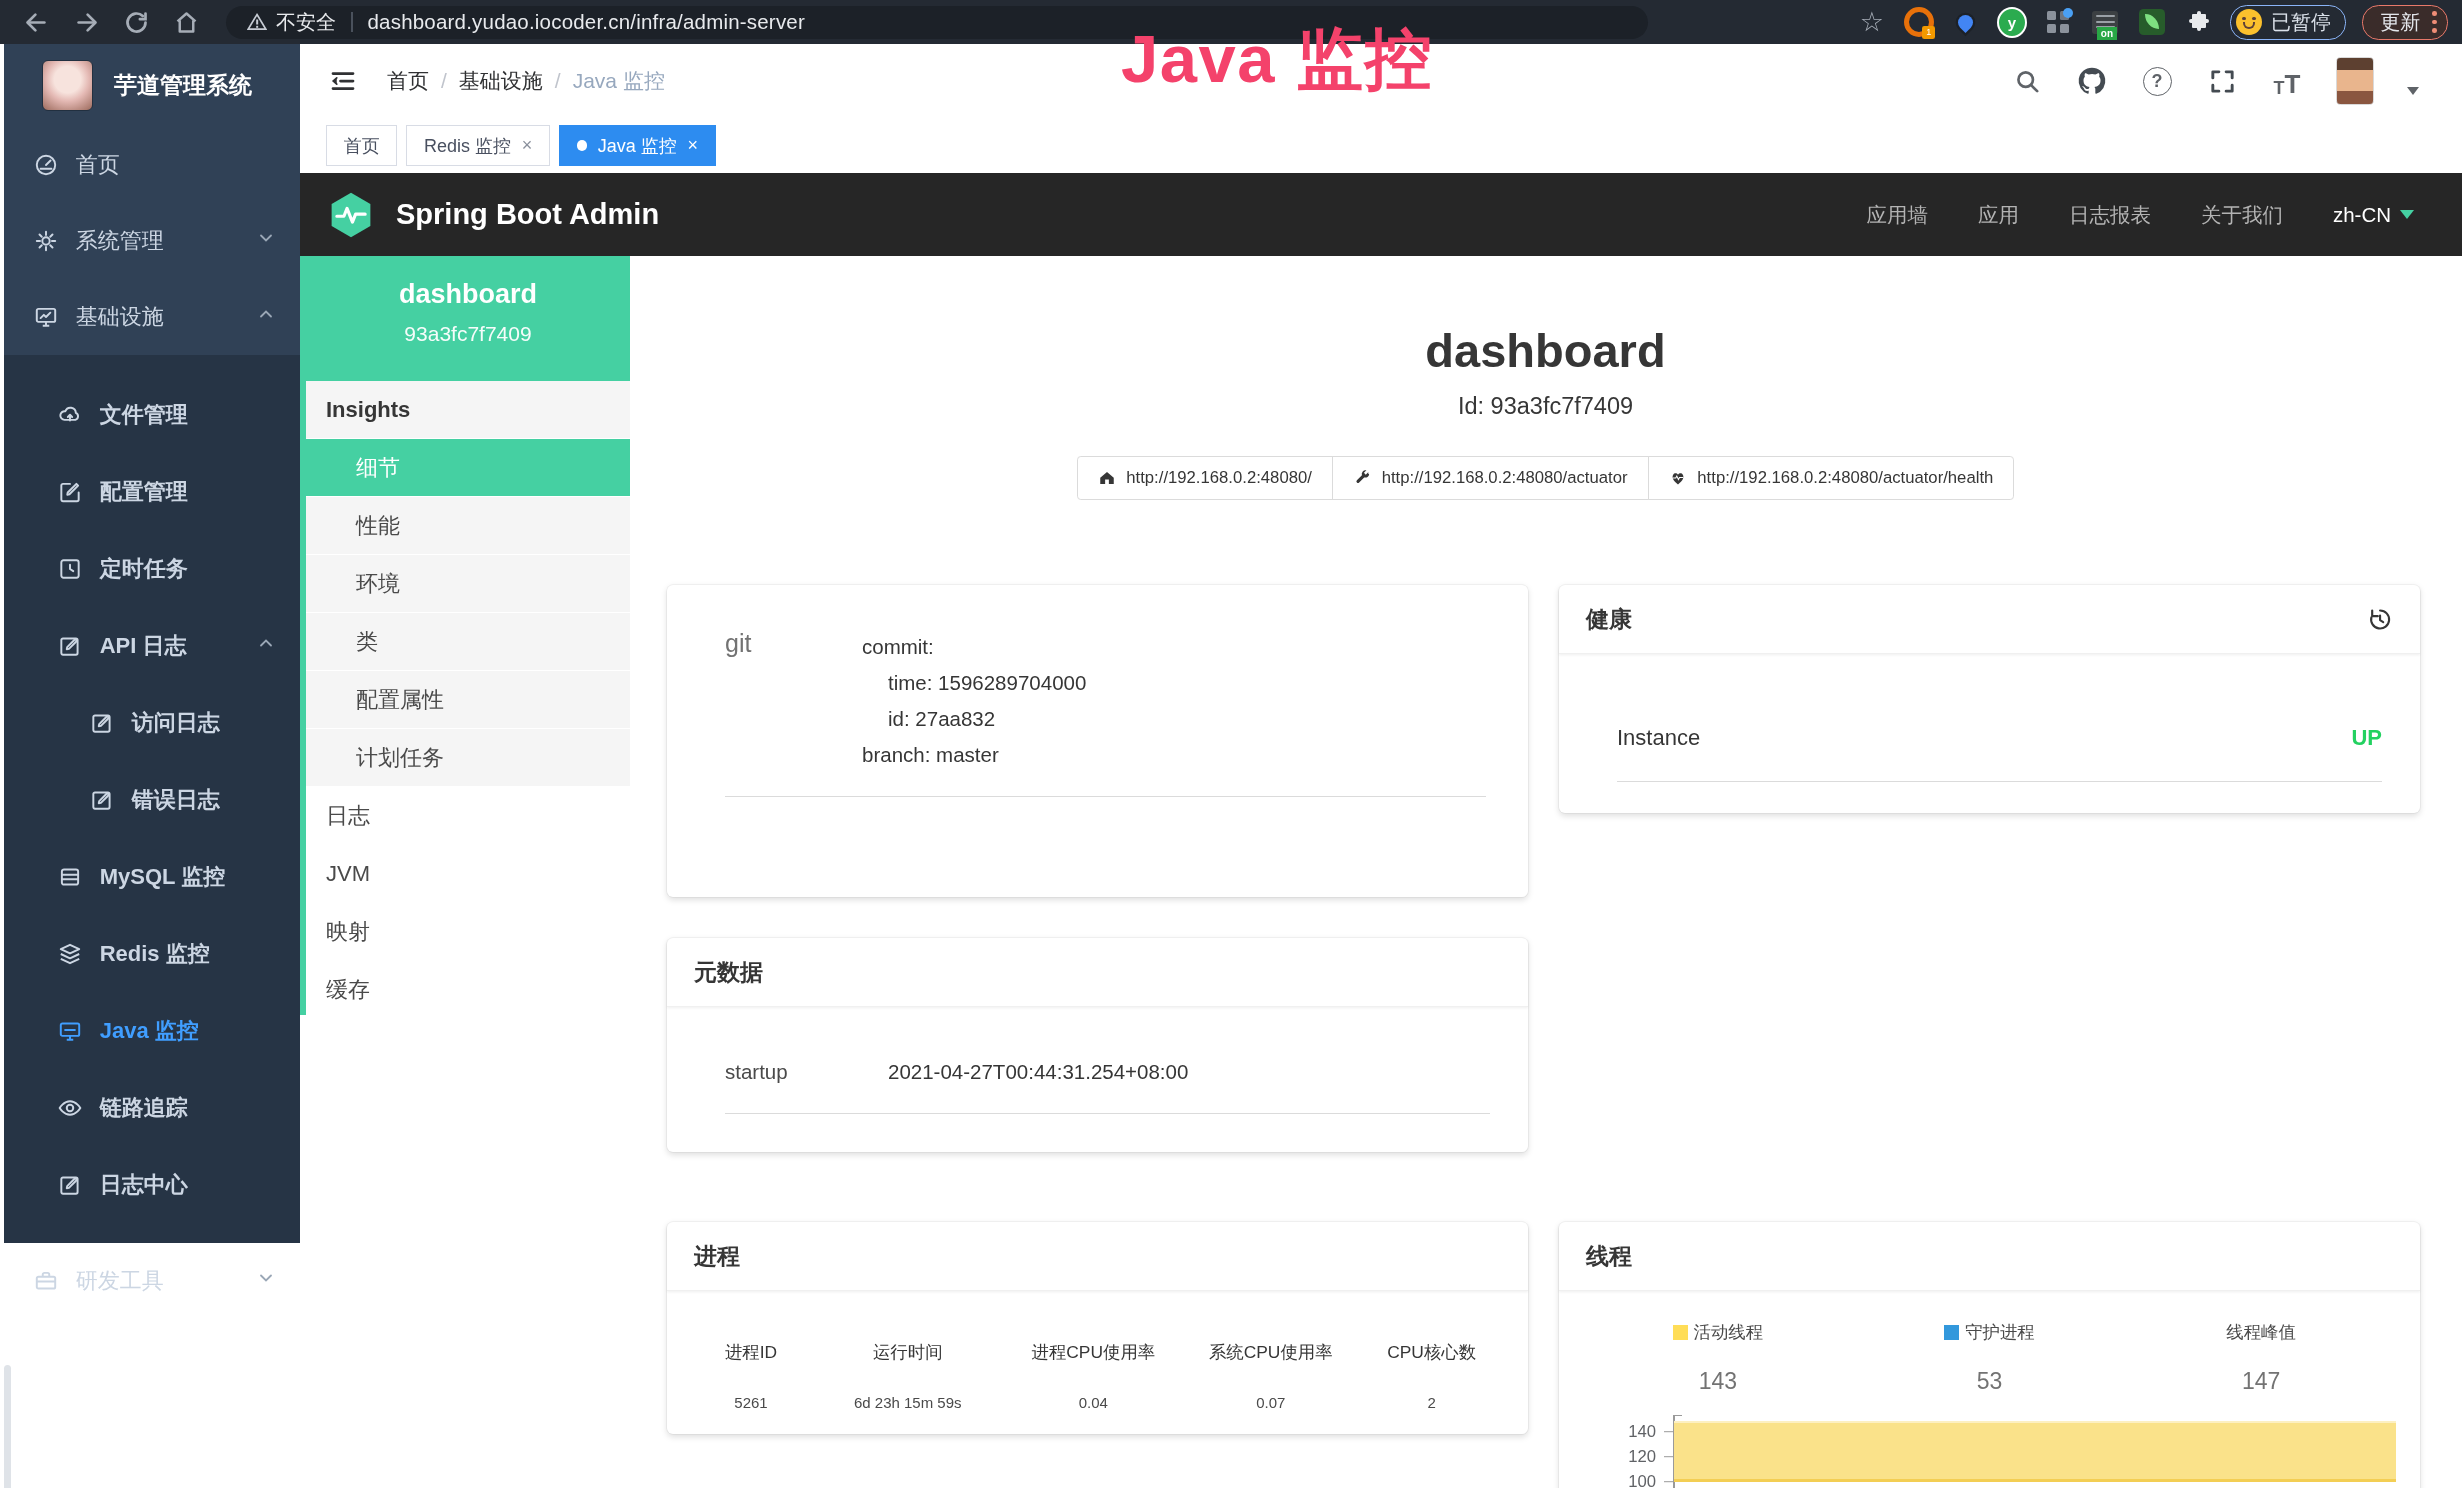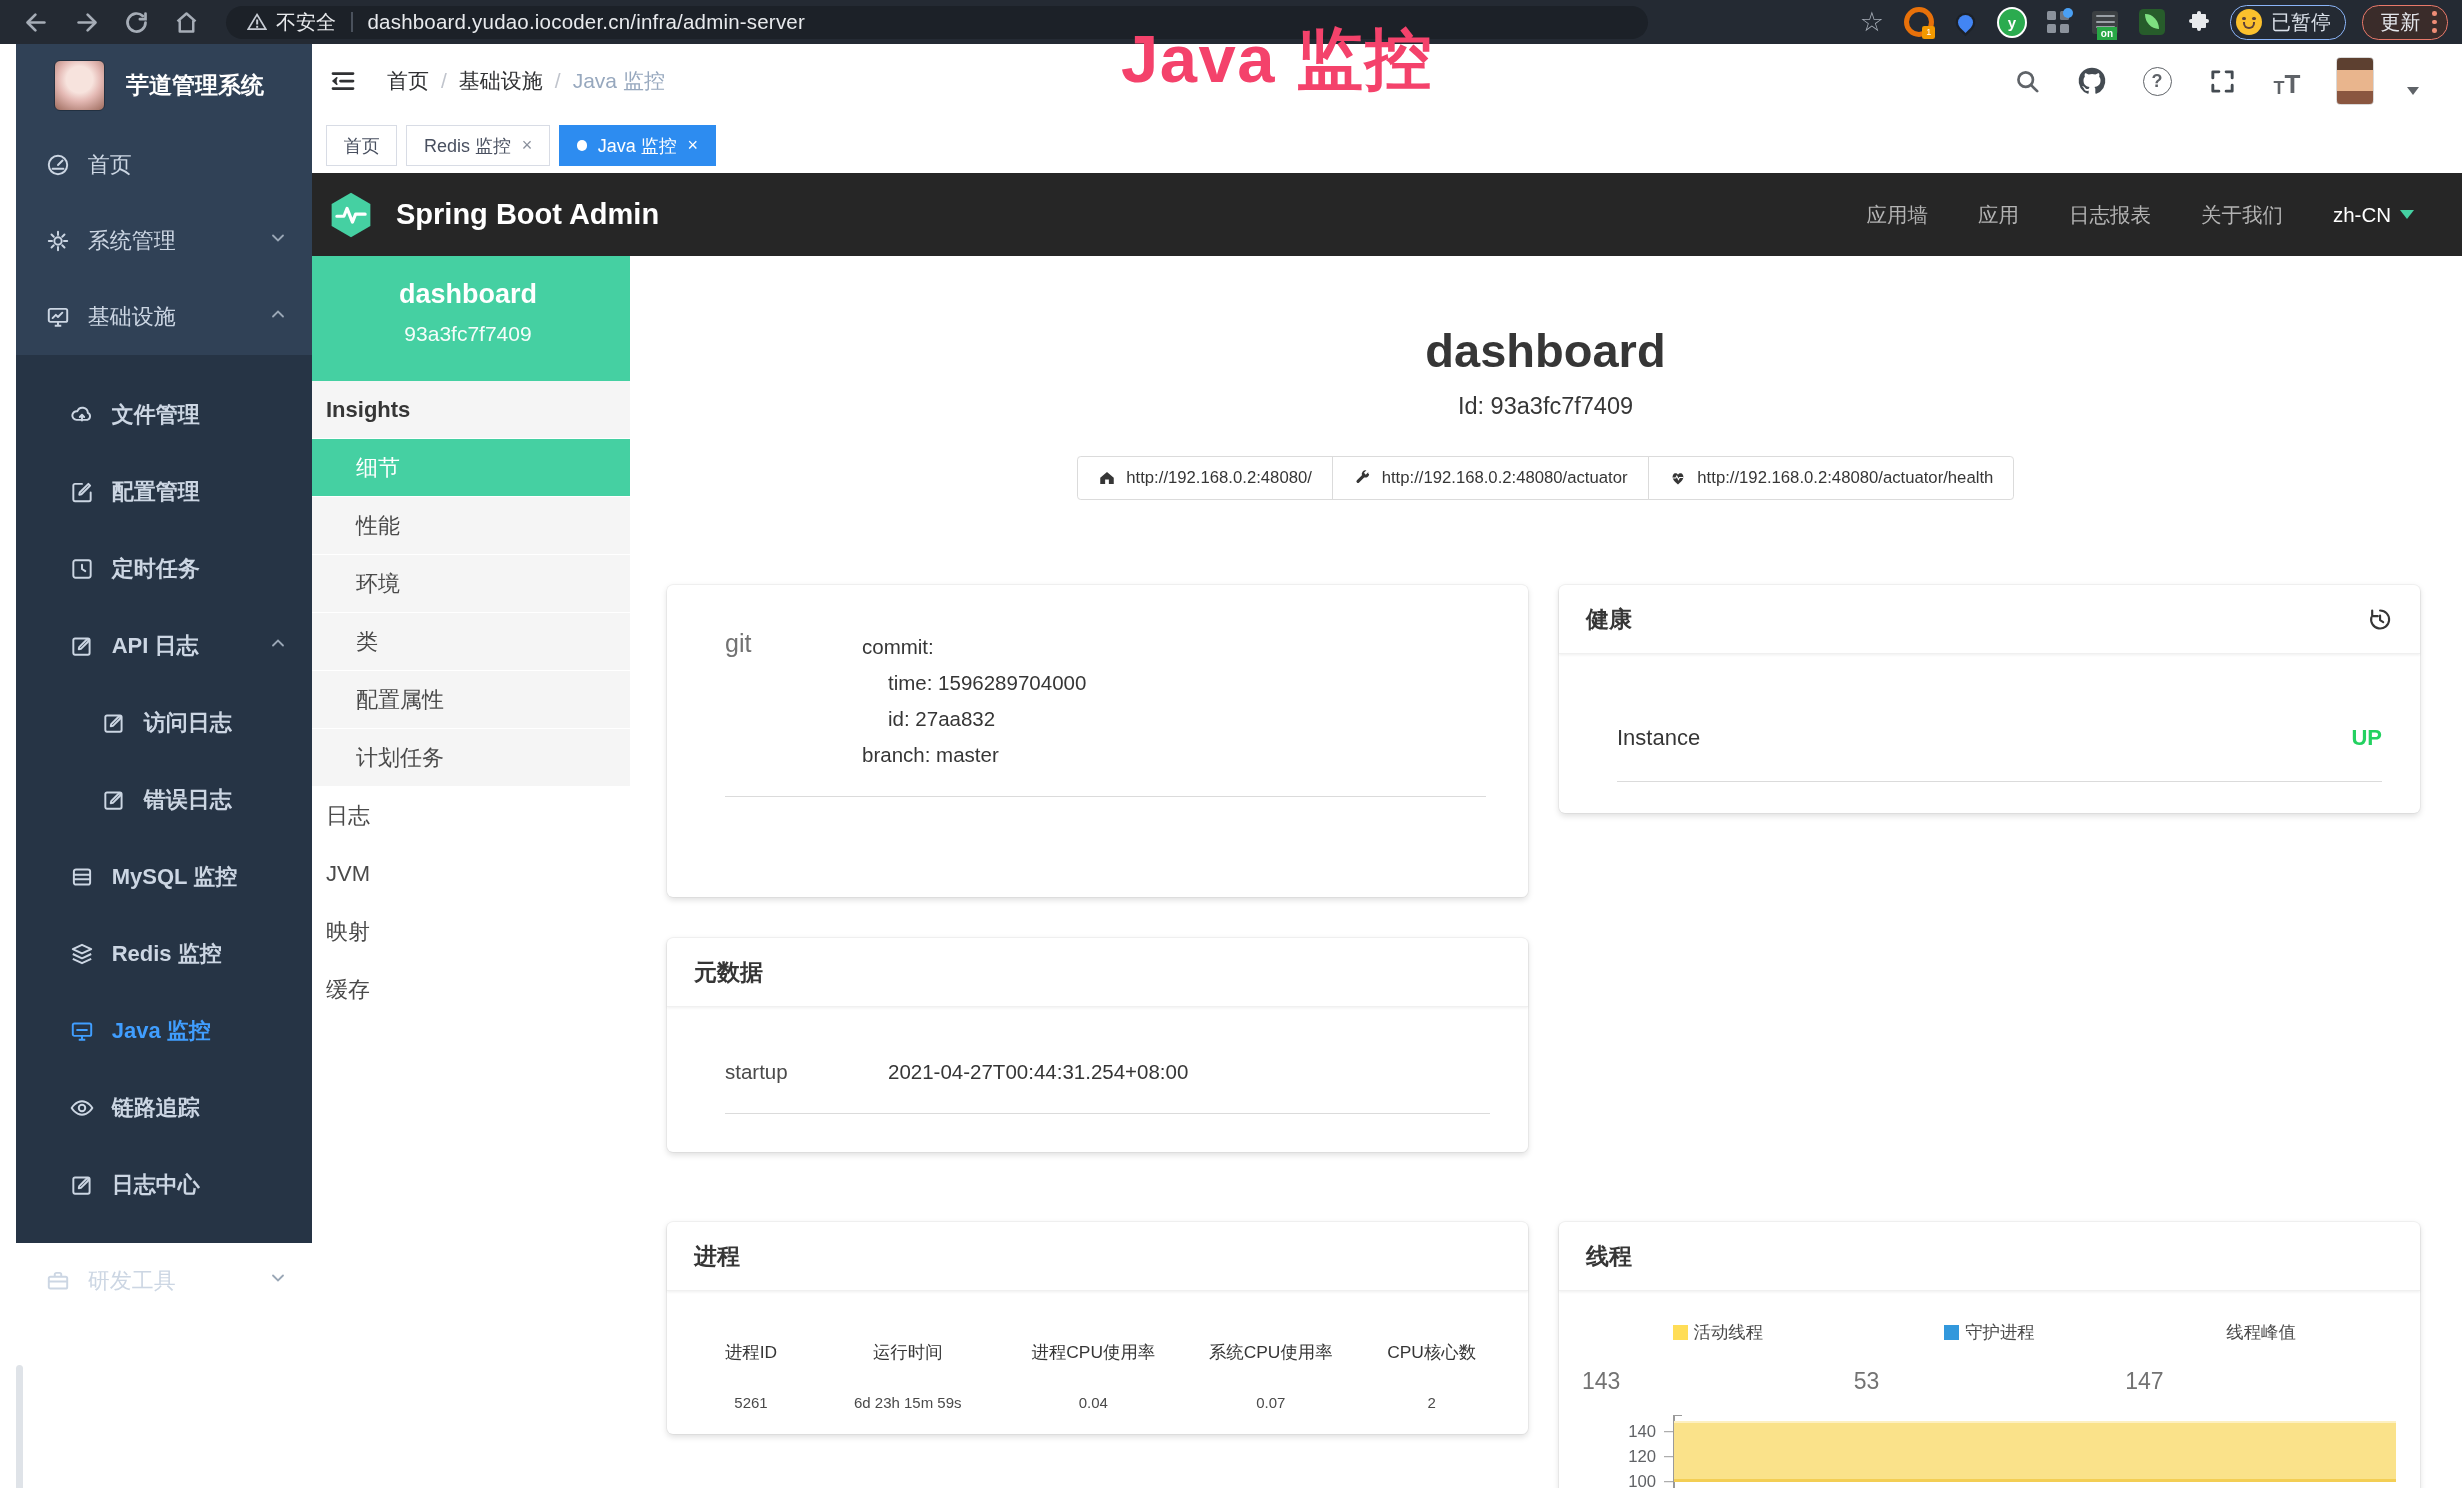--- a/index.html
+++ b/index.html
@@ -42,7 +42,7 @@
   
   .annotation{position:absolute;left:1121px;top:13.7px;z-index:60;font-size:67px;font-weight:bold;color:#f4426b;letter-spacing:1.5px;white-space:nowrap;}
   
-  .app-side{position:absolute;left:16px;top:44px;width:296px;height:1102px;background:#304156;color:#ccd6e3;z-index:10;}
+  .app-side{position:absolute;left:4px;top:44px;width:296px;height:1102px;background:#304156;color:#ccd6e3;z-index:10;}
   .logo-row{height:83px;display:flex;align-items:center;padding-left:38px;}
   .logo-img{width:49px;height:49px;border-radius:6px;flex:none;background:radial-gradient(circle at 50% 38%,#f7e3dd 0 34%,#e4b9b4 55%,#9c6a5c 100%);border:0.8px solid #223040;}
   .logo-title{margin-left:21px;font-size:23px;font-weight:bold;color:#ffffff;}

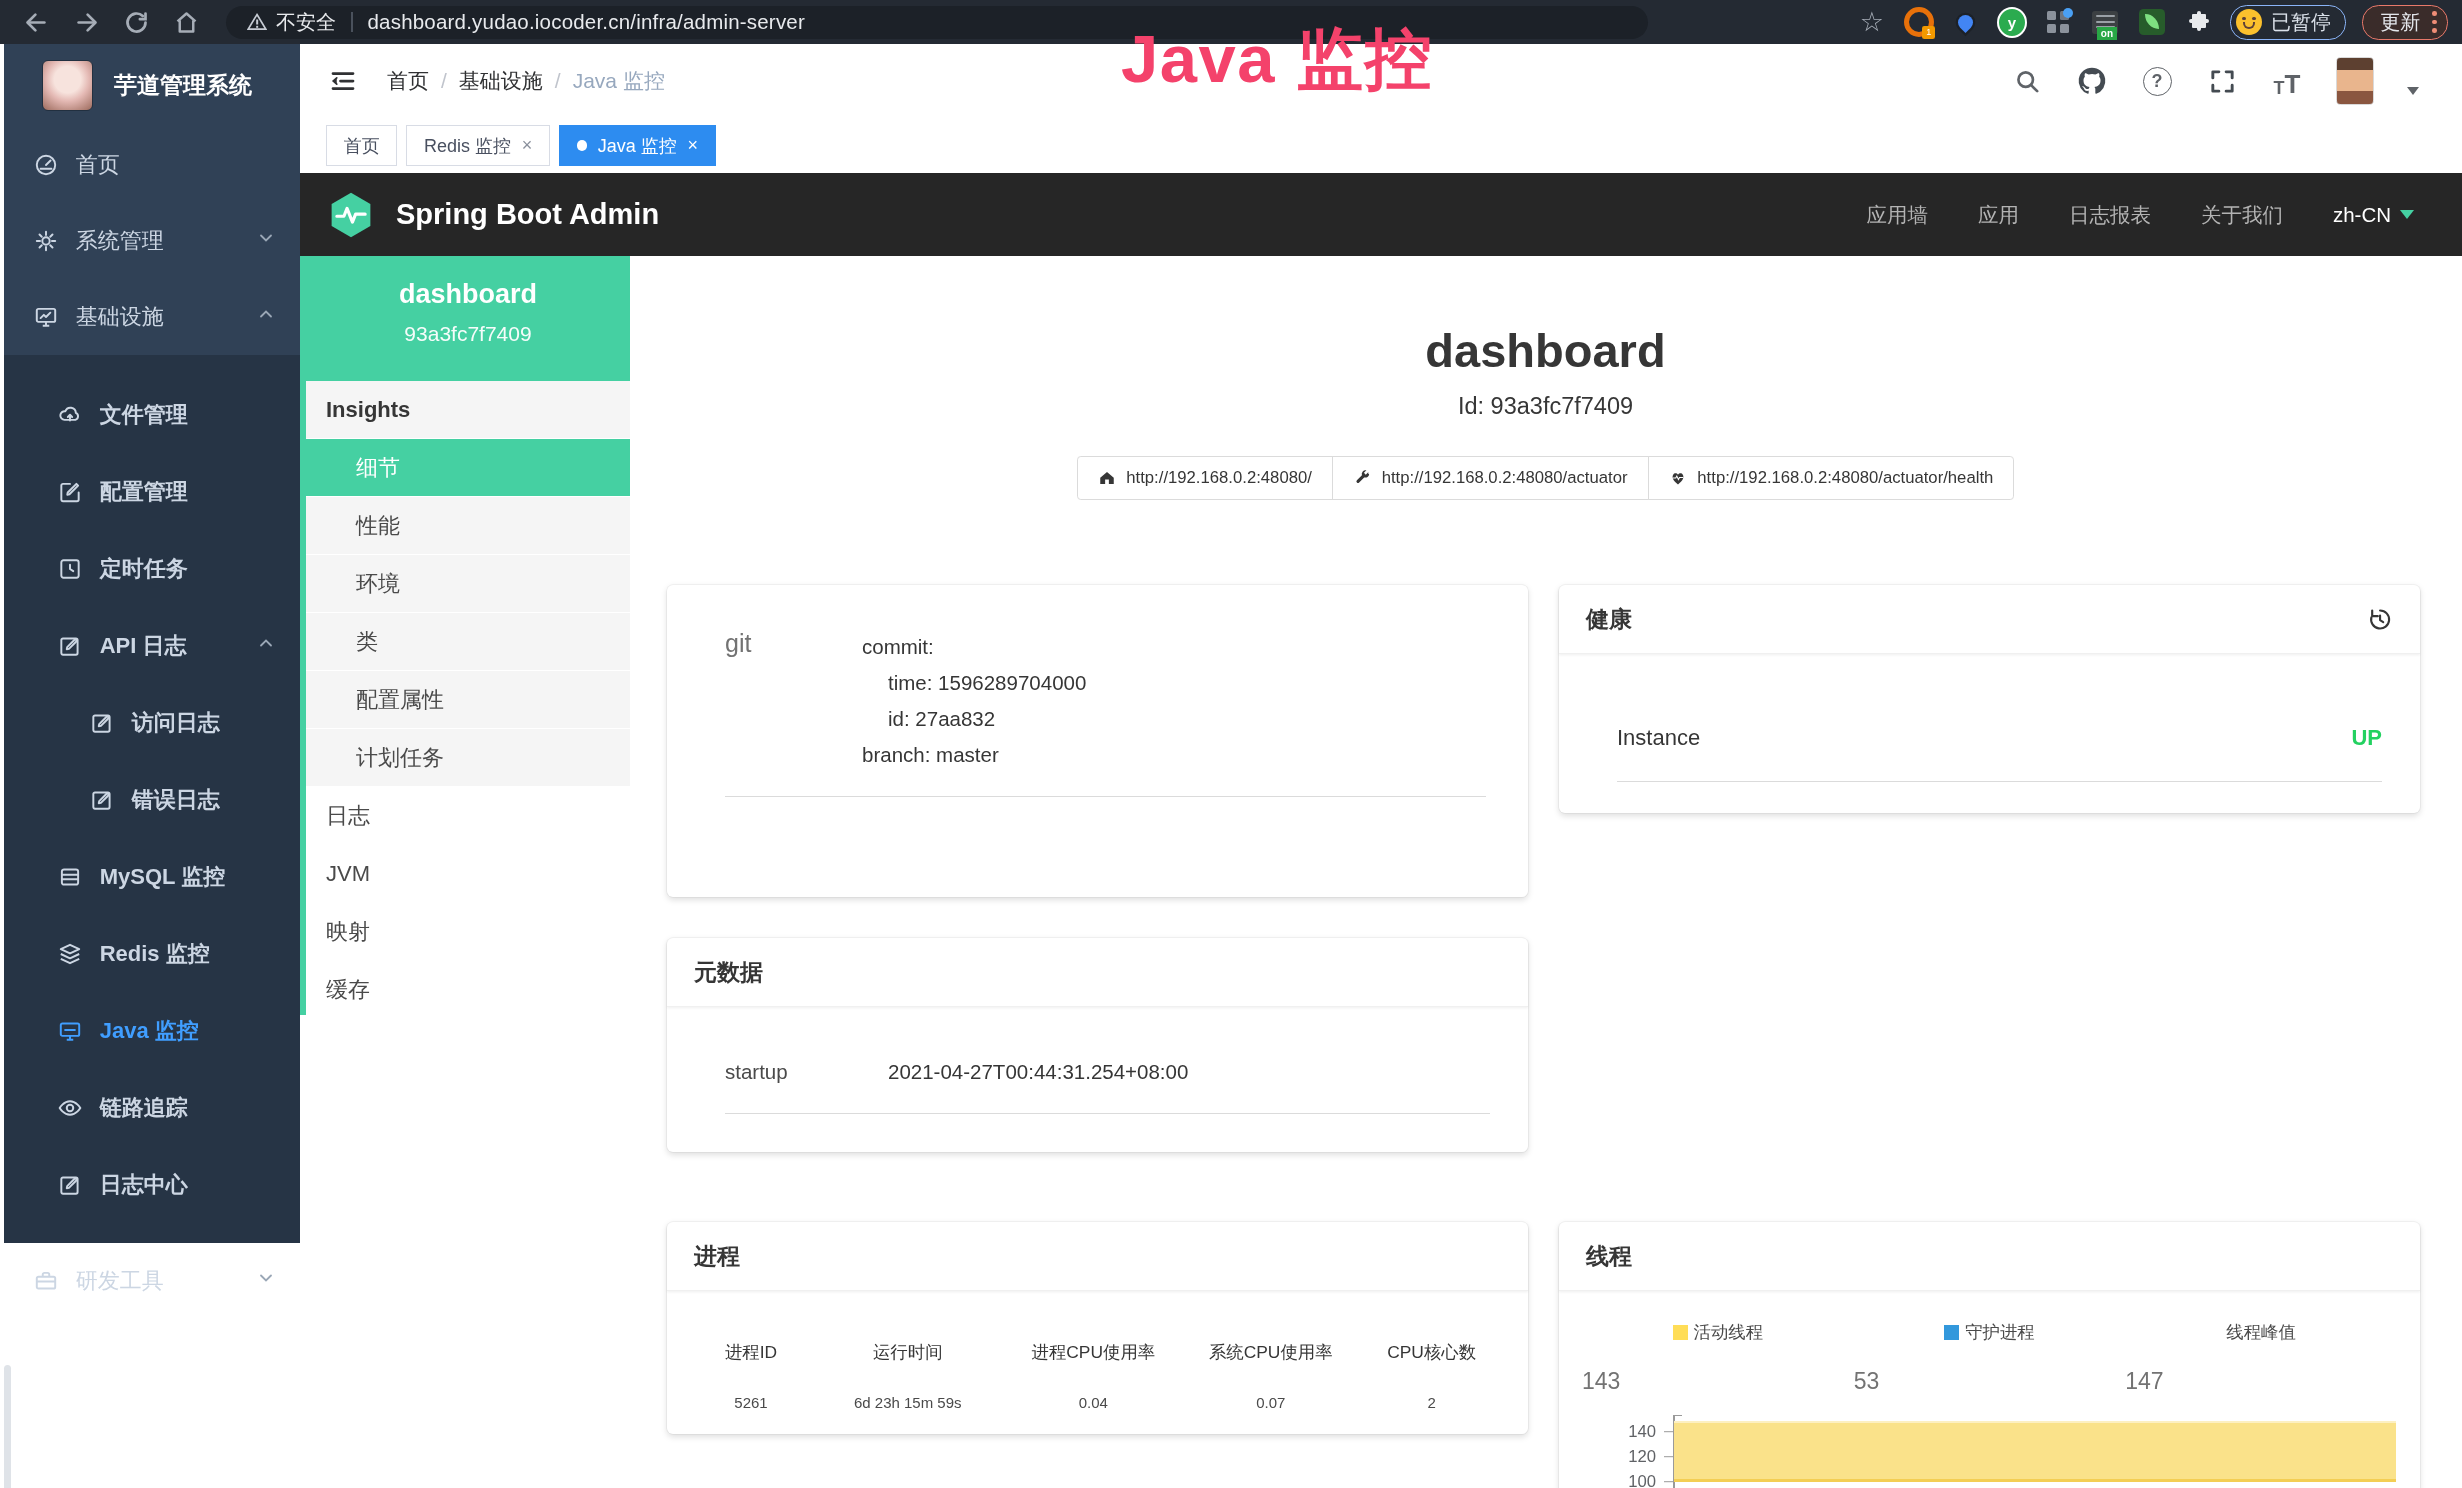--- a/index.html
+++ b/index.html
@@ -126,7 +126,7 @@
   .pc0{width:16%;}.pc1{width:22%;}.pc2{width:23%;}.pc3{width:20%;}.pc4{width:19%;}
   .ph{font-size:17.4px;color:#363636;}
   .pv{font-size:15px;color:#4a4a4a;margin-top:30px;}
-  .legend{display:flex;margin-top:29px;padding:0 23px;text-align:left;}
+  .legend{display:flex;margin-top:29px;padding:0 23px;text-align:center;}
   .lcol{width:33.33%;}
   .lhead{display:flex;align-items:center;justify-content:center;gap:6px;font-size:17.4px;color:#4a4a4a;}
   .sq{width:15px;height:15px;flex:none;}

